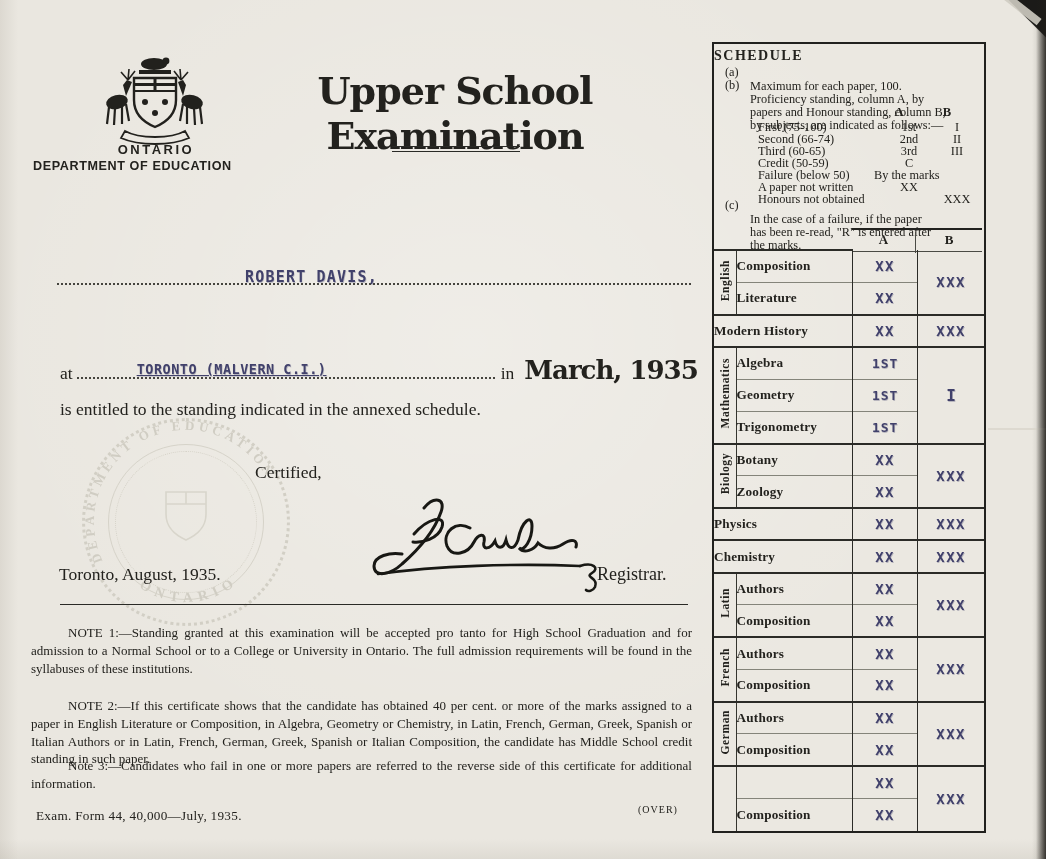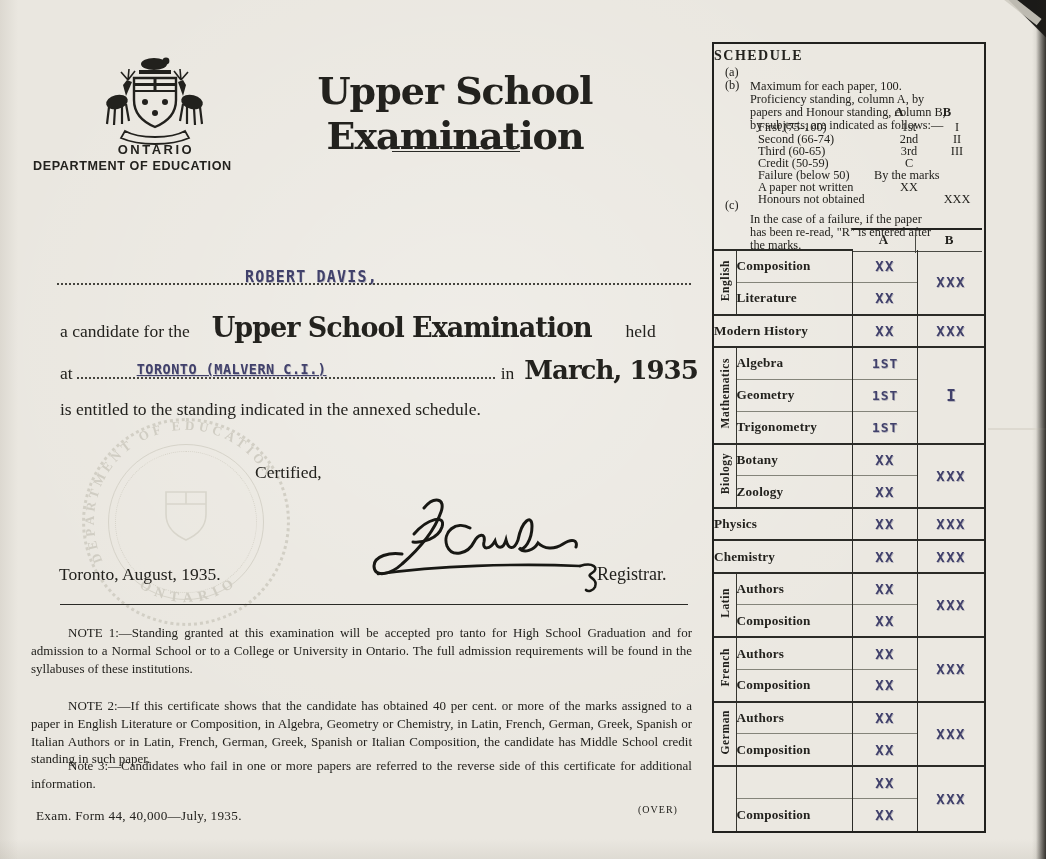--- a/index.html
+++ b/index.html
@@ -169,9 +169,6 @@
     <span class="typed name-typed">ROBERT DAVIS,</span>
   </div>
 
-  <div class="abs cand-line z1">
-    <span class="small">a candidate for the</span><span class="blackletter big">Upper School Examination</span><span class="small held">held</span>
-  </div>
 
   <div class="abs at-line z1">
     <span class="small">at</span><span class="atdots dotline"><span class="typed loc-typed">TORONTO (MALVERN C.I.)</span></span><span class="small">in</span><span class="blackletter big">March, 1935</span>

